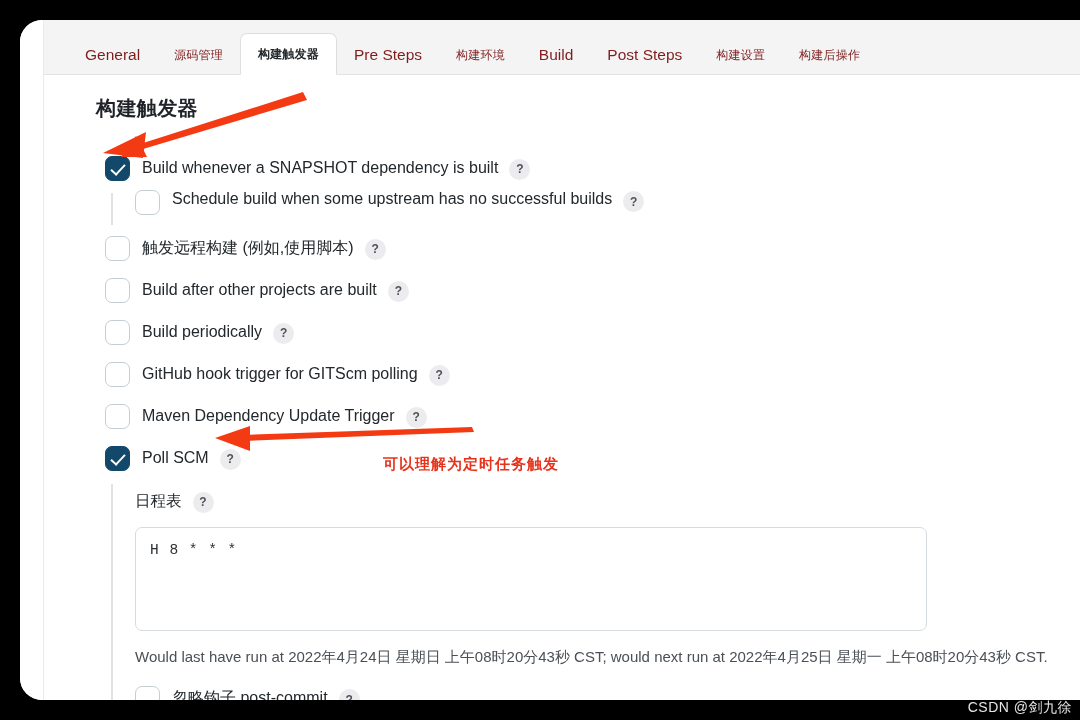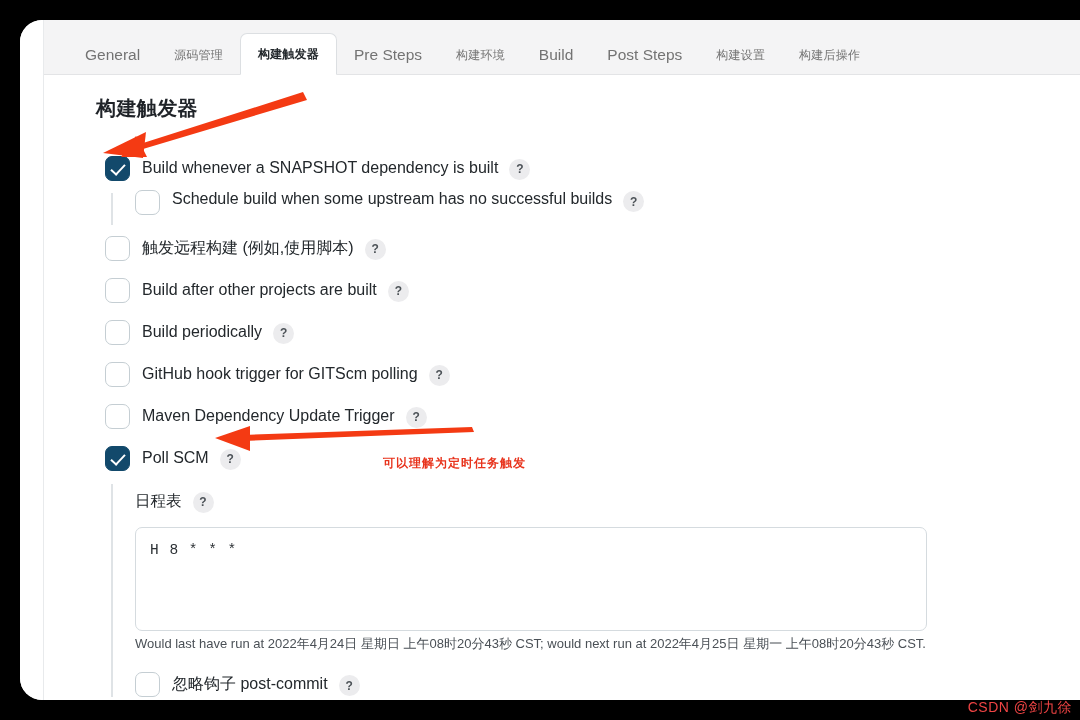--- a/index.html
+++ b/index.html
@@ -65,7 +65,7 @@
     line-height: 40px;
     padding: 0 17px;
     font-size: 15.5px;
-    color: #737373;
+    color: #7f1d1d;
     white-space: nowrap;
     cursor: pointer;
     top: 1px;

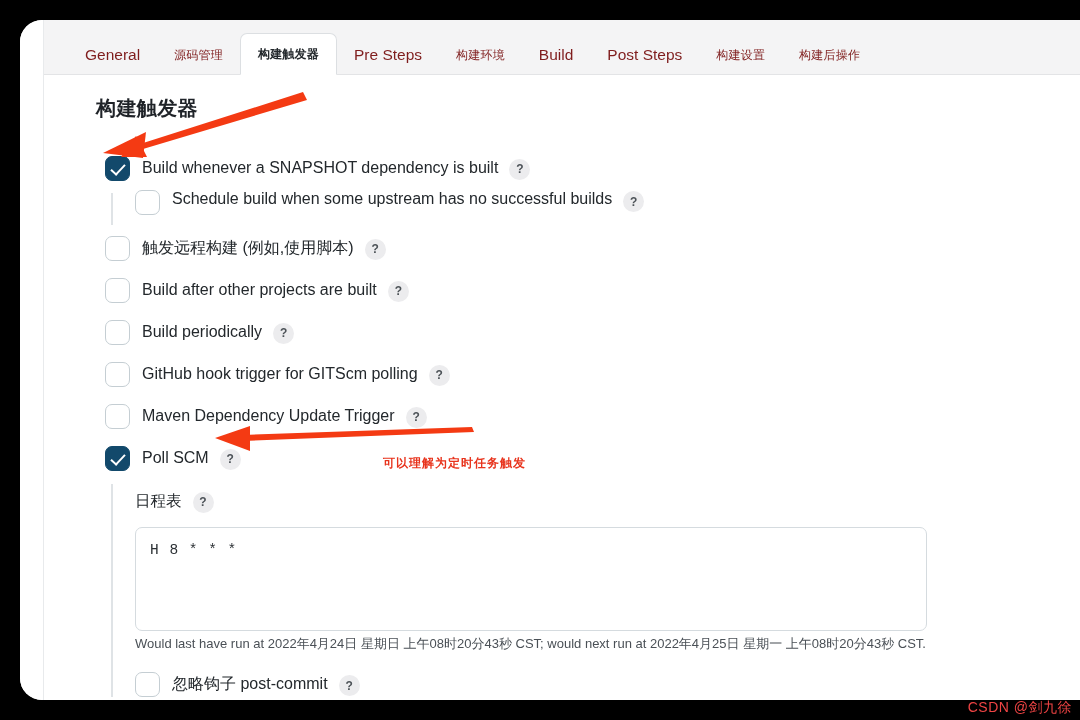--- a/index.html
+++ b/index.html
@@ -234,7 +234,7 @@
     position: absolute;
     left: 383px;
     top: 455px;
-    font-size: 12px;
+    font-size: 15px;
     font-weight: bold;
     color: #e8331c;
     letter-spacing: 1px;

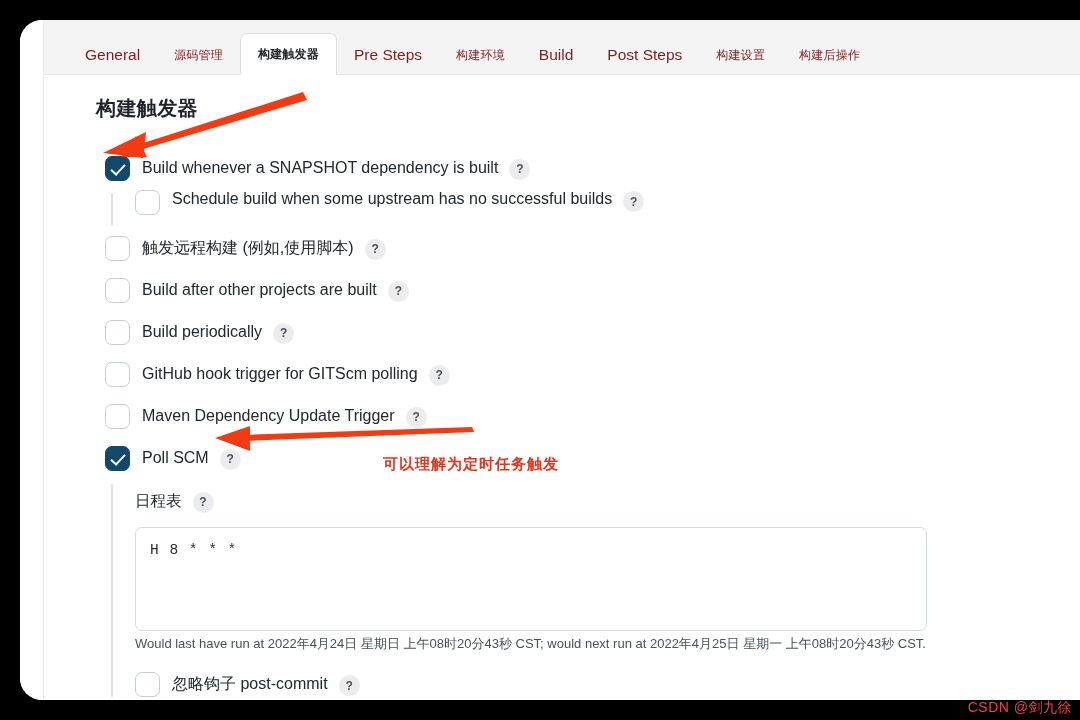--- a/index.html
+++ b/index.html
@@ -211,7 +211,8 @@
   }
 
   .cron-note {
-    font-size: 13px;
+    margin-top: 13px;
+    font-size: 15px;
     color: #4a5056;
     white-space: nowrap;
   }

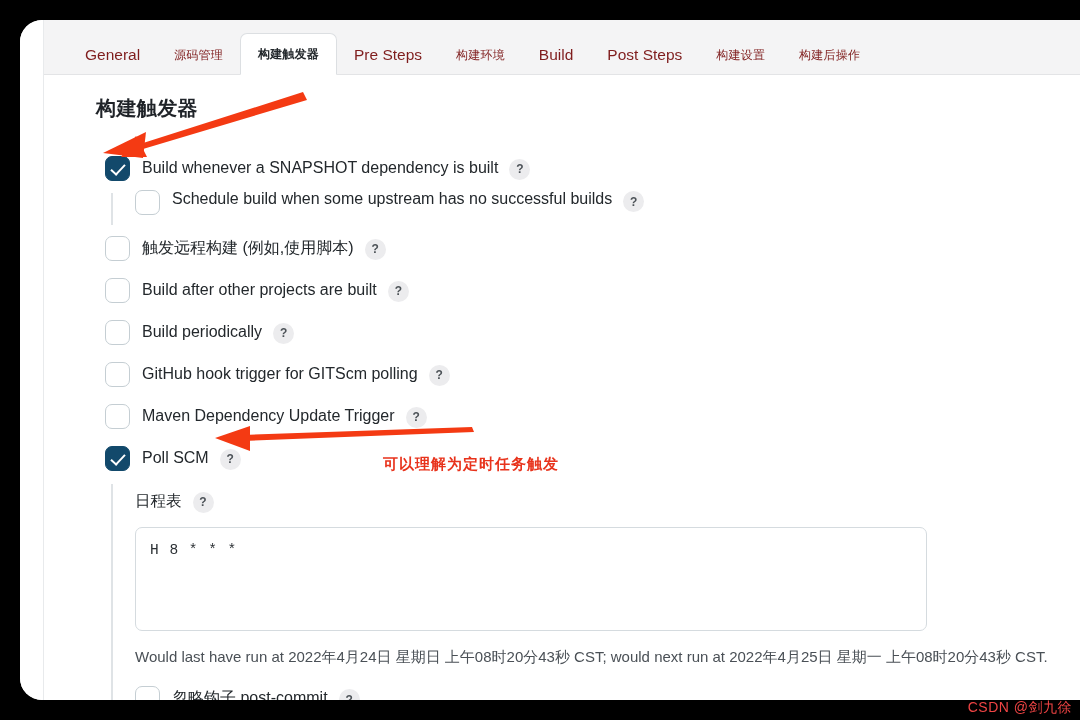--- a/index.html
+++ b/index.html
@@ -247,7 +247,7 @@
     right: 8px;
     bottom: 3px;
     font-size: 14px;
-    color: #ef4444;
+    color: #e5e5e5;
     letter-spacing: 0.5px;
     white-space: nowrap;
   }

